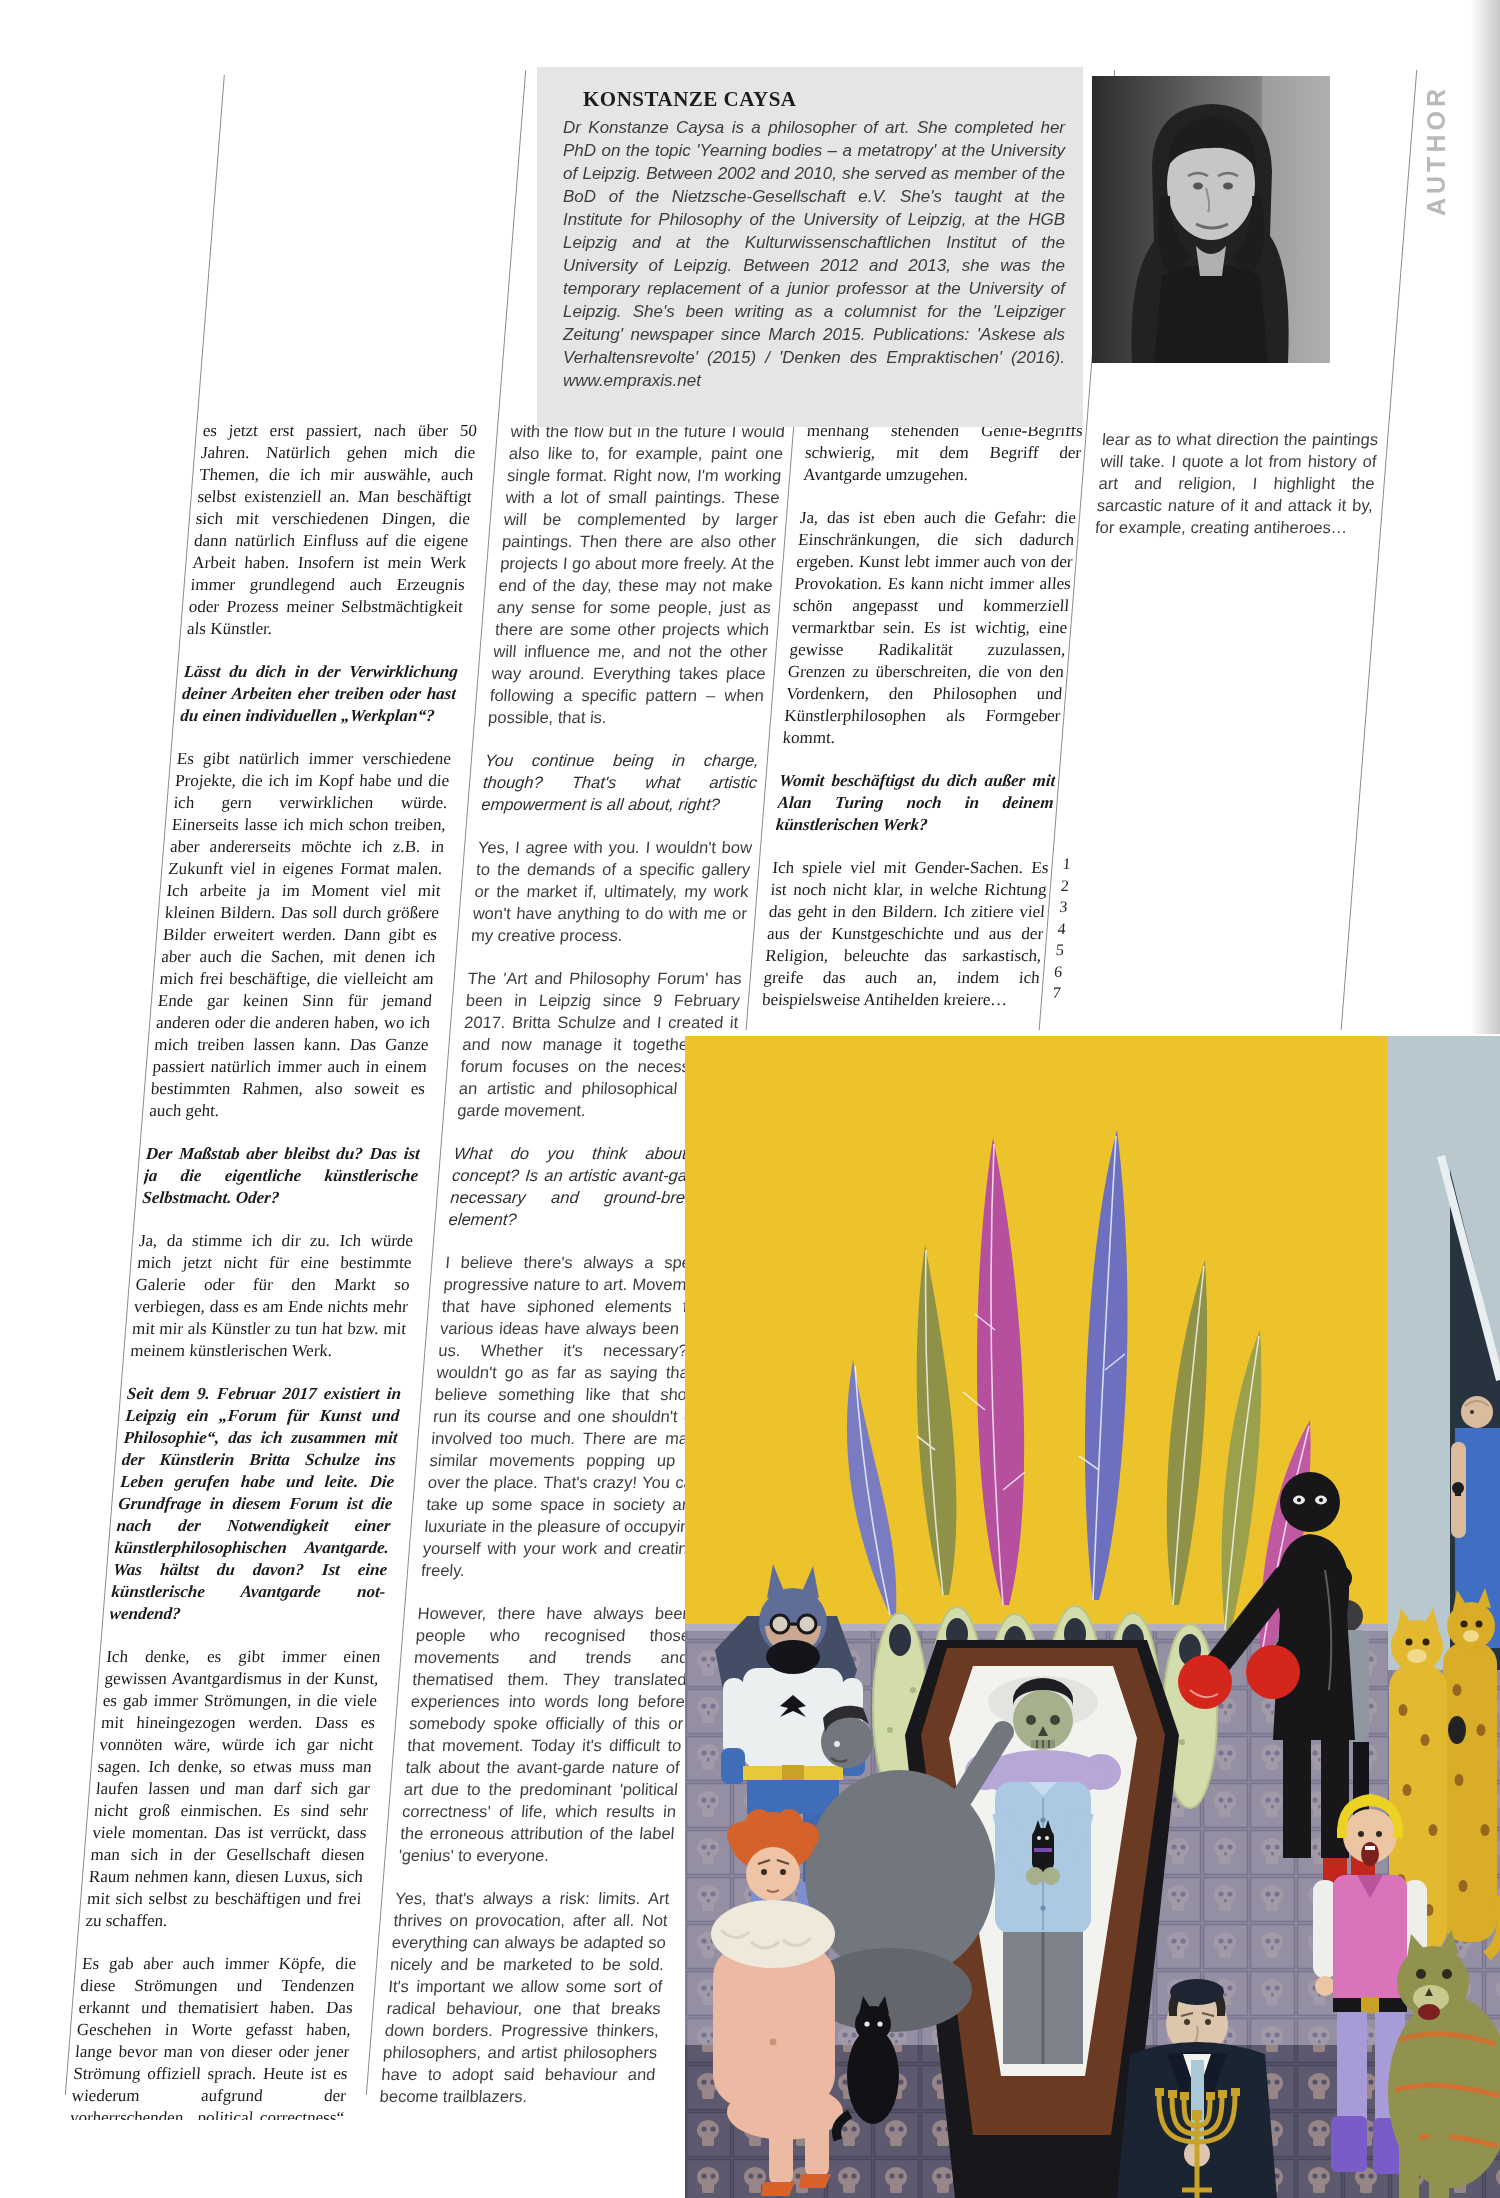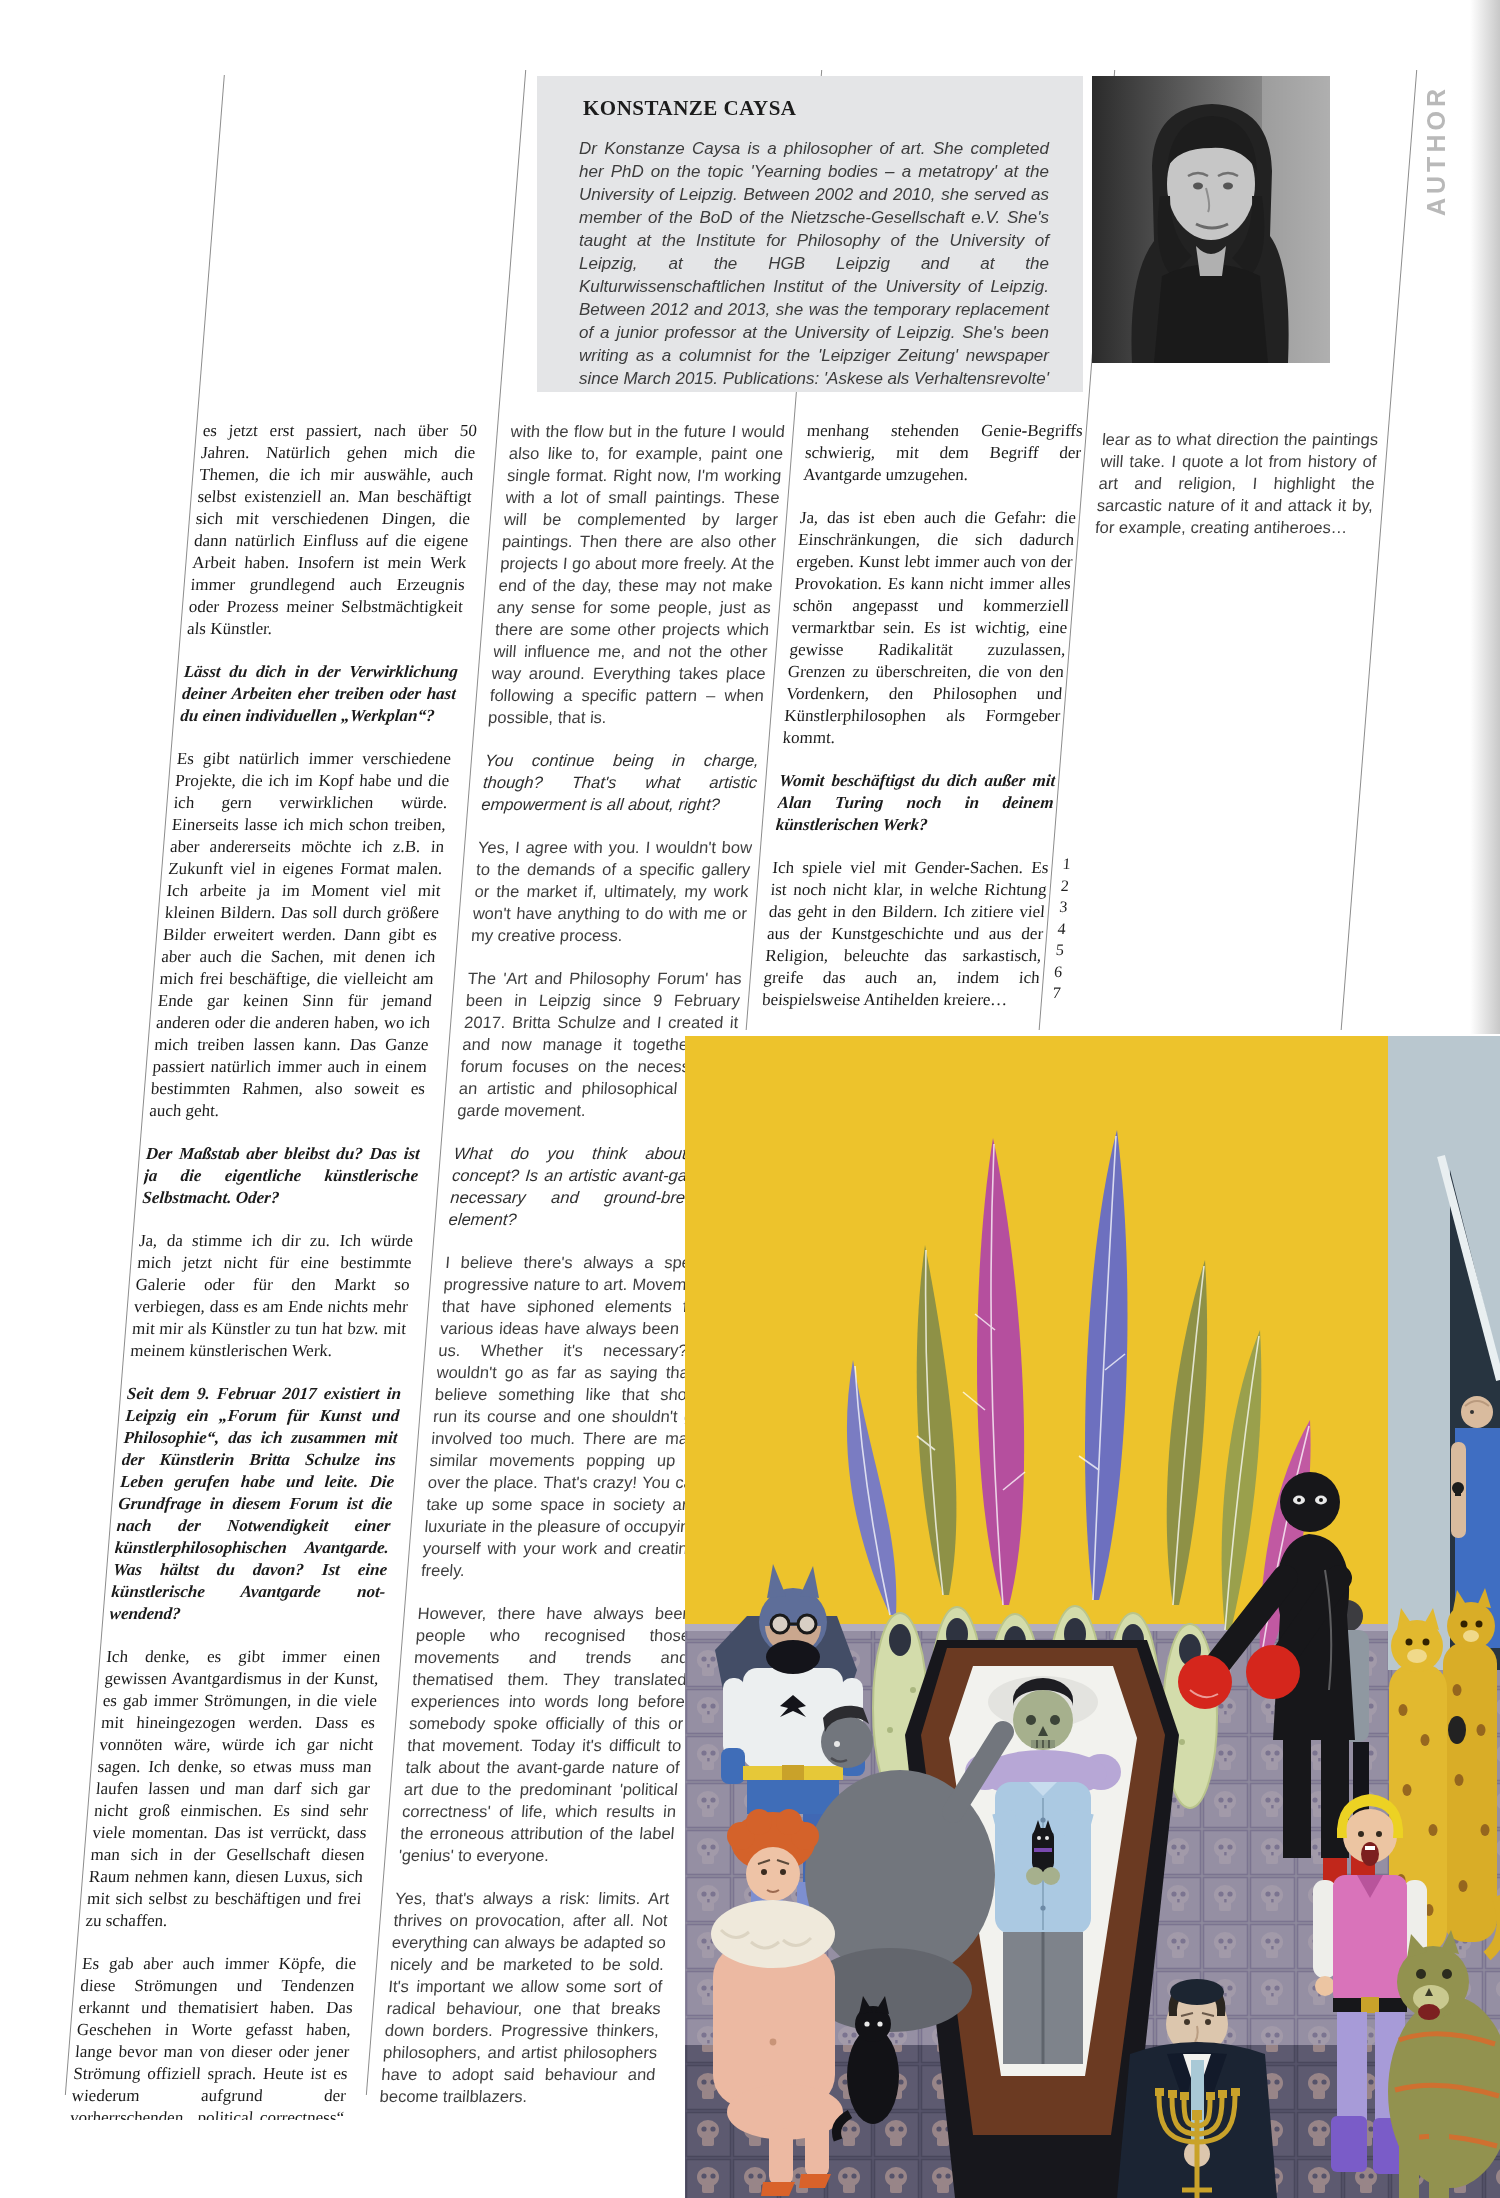--- a/index.html
+++ b/index.html
@@ -13,7 +13,7 @@
     writing-mode:vertical-rl;transform:rotate(180deg);
     font-weight:bold;font-size:25px;letter-spacing:4px;color:#b9b9b9;}
   
-  .bio-box{position:absolute;left:537px;top:76px;width:546px;height:316px;
+  .bio-box{position:absolute;left:537px;top:67px;width:546px;height:360px;
     background:#e4e5e7;box-sizing:border-box;padding:20px 18px 14px 26px;overflow:hidden;}
   .bio-name{font-family:"Liberation Serif",serif;font-weight:bold;font-size:21px;
     letter-spacing:.5px;color:#1c1c1c;margin:0 0 4px 20px;}

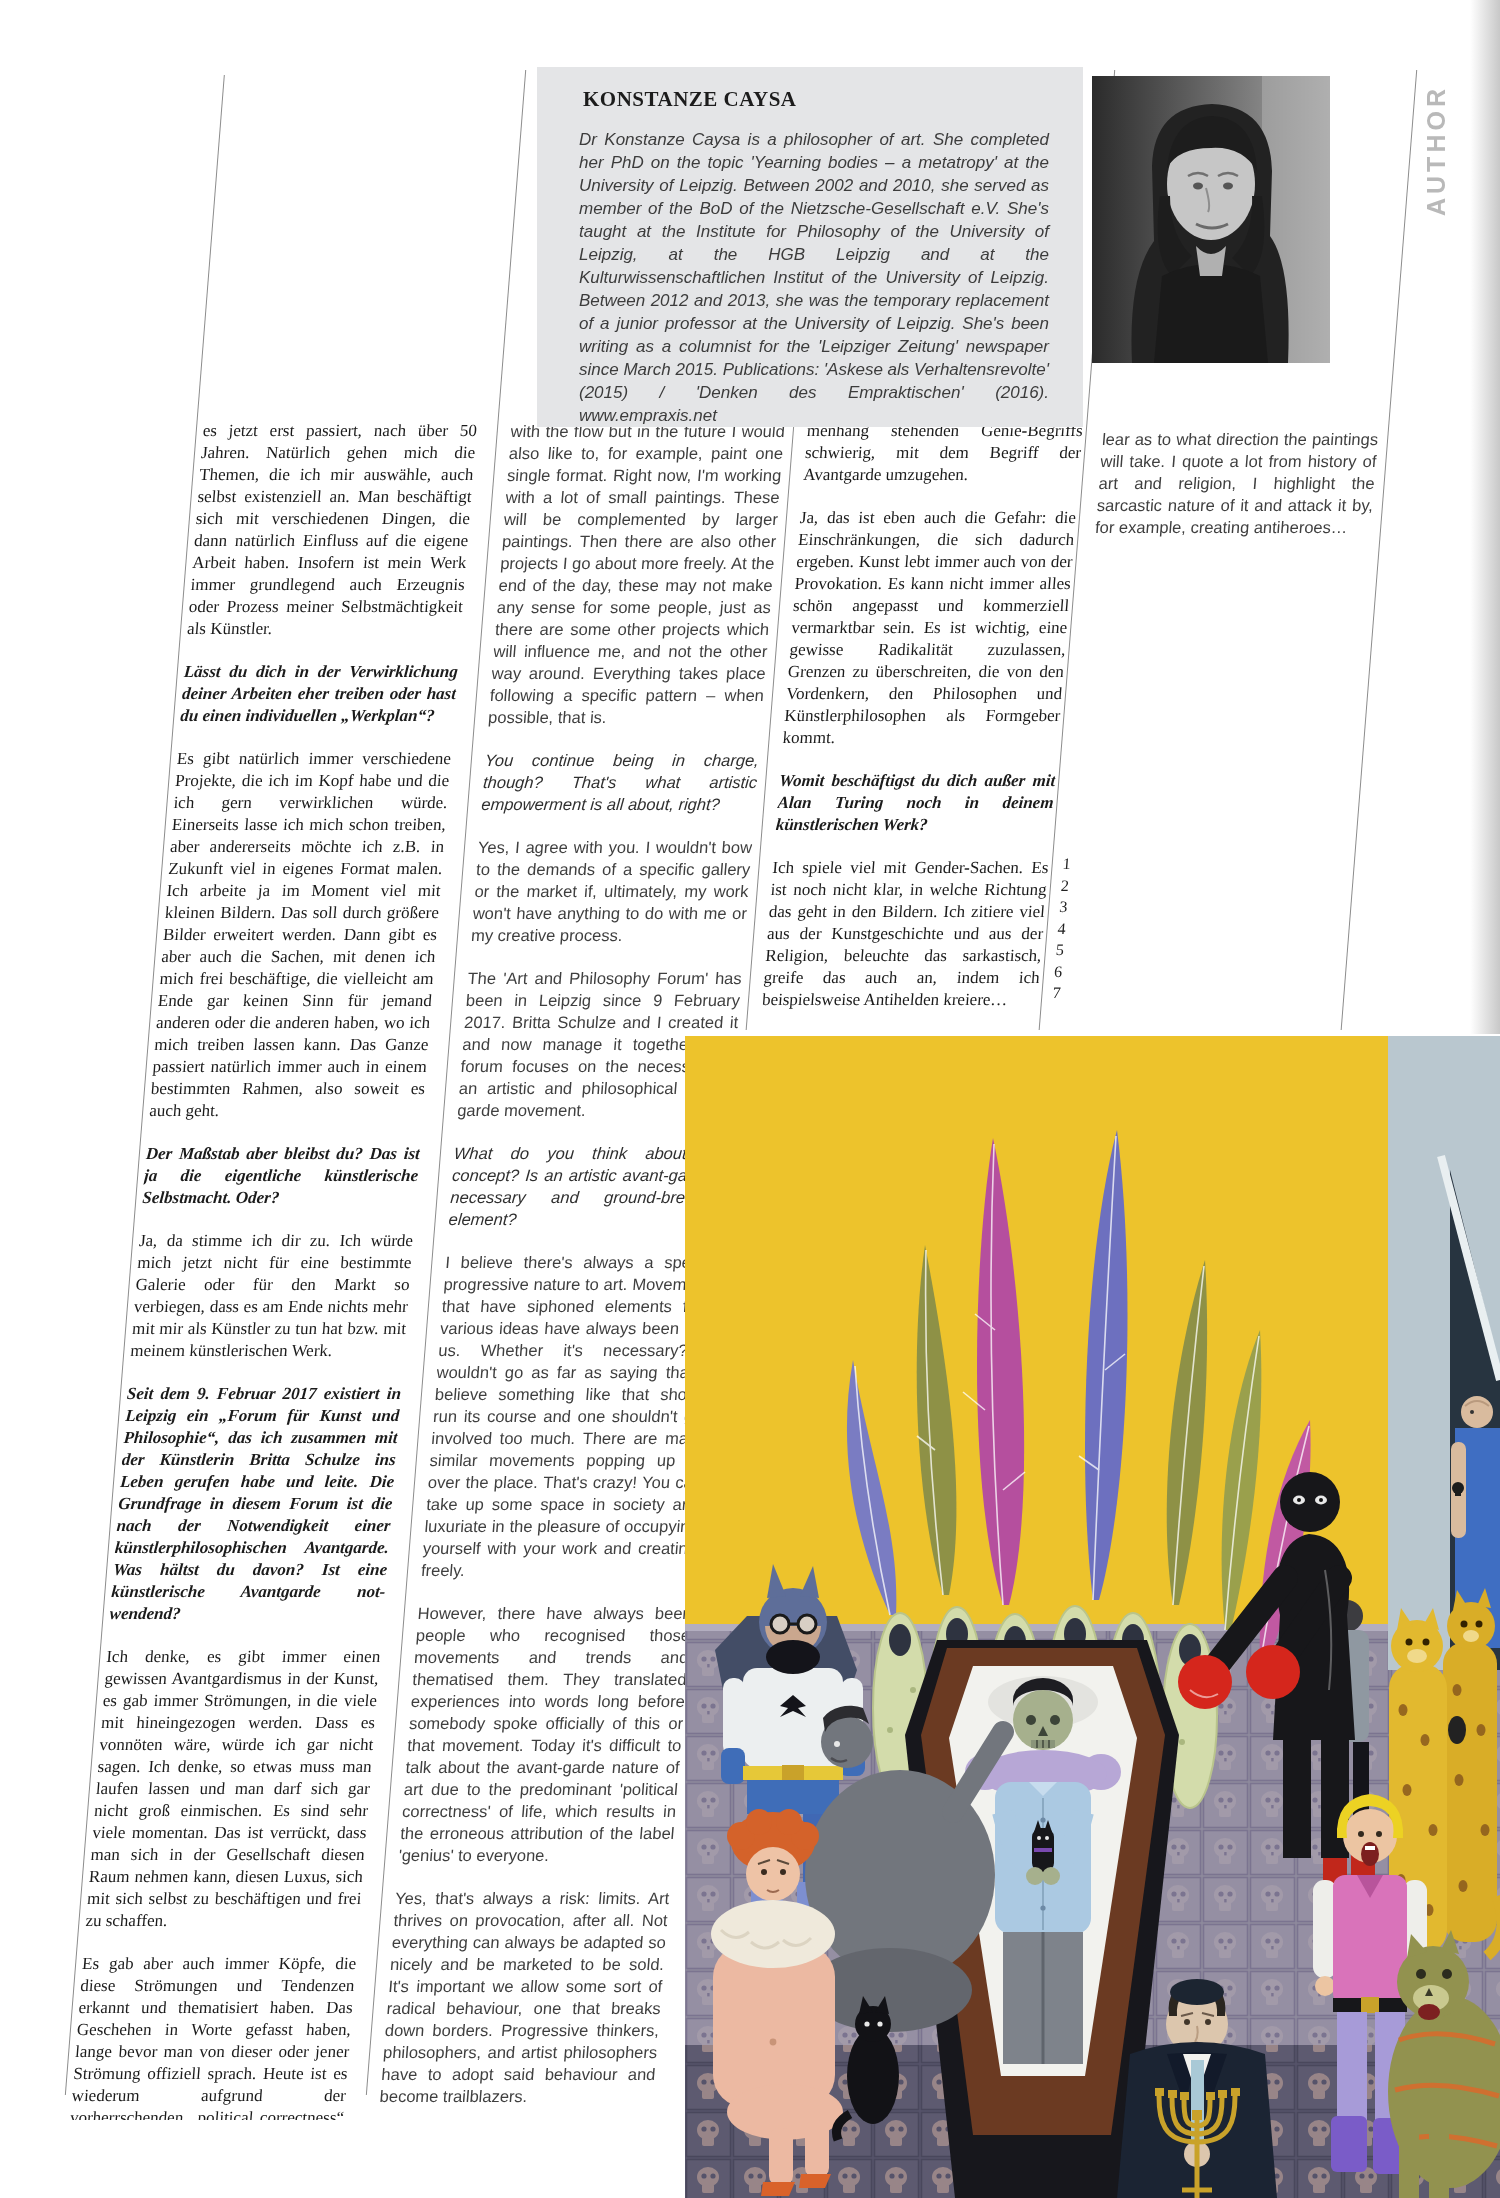--- a/index.html
+++ b/index.html
@@ -18,7 +18,7 @@
   .bio-name{font-family:"Liberation Serif",serif;font-weight:bold;font-size:21px;
     letter-spacing:.5px;color:#1c1c1c;margin:0 0 4px 20px;}
   .bio-text{font-style:italic;font-size:17px;line-height:23px;color:#3c3c3c;
-    text-align:justify;margin:16px;}
+    text-align:justify;margin:0;}
   
   .portrait{position:absolute;left:1092px;top:76px;width:238px;height:287px;}
   

